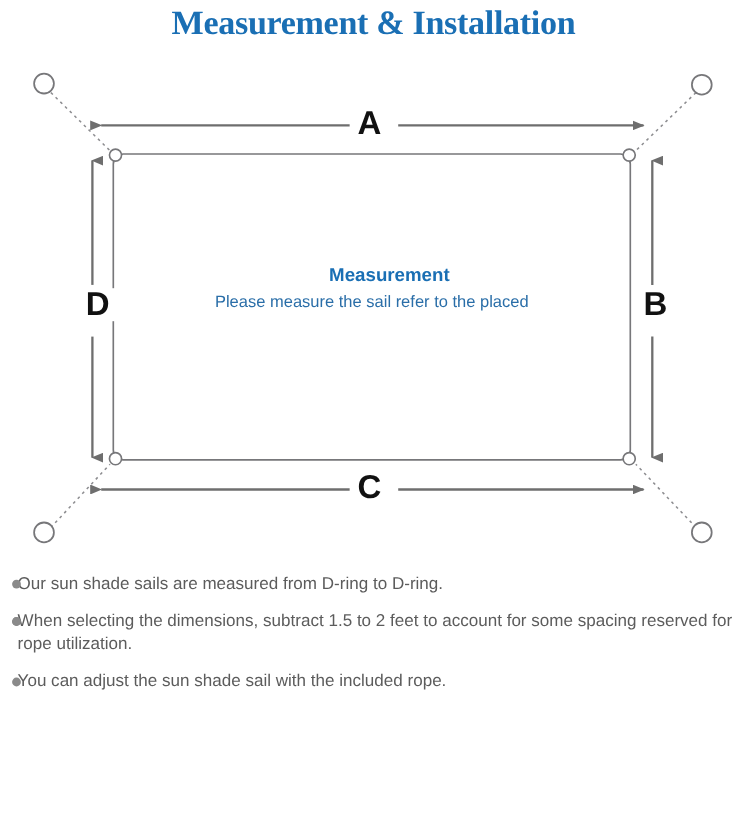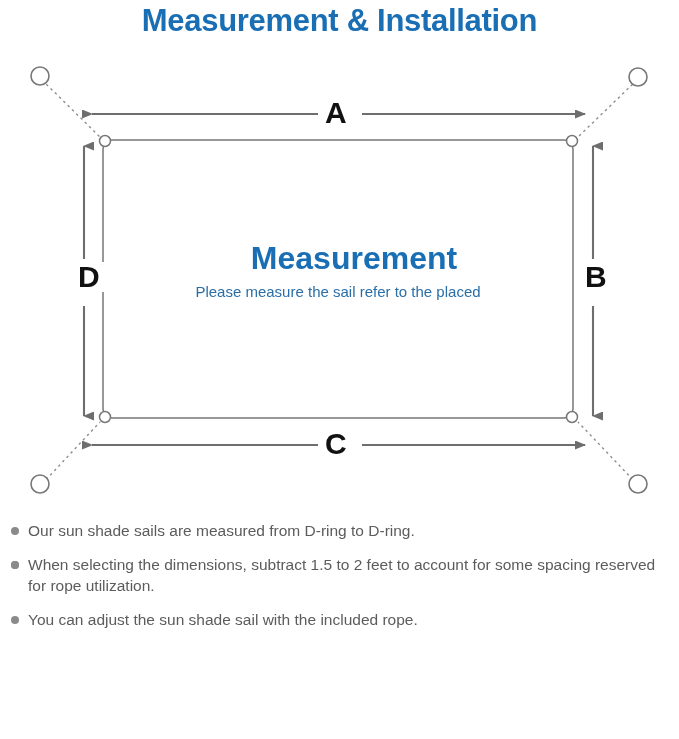--- a/index.html
+++ b/index.html
@@ -29,6 +29,7 @@
     color: #1a6fb4;
     letter-spacing: -0.3px;
     white-space: nowrap;
+    font-family: Liberation Serif, serif;
   }
 
   

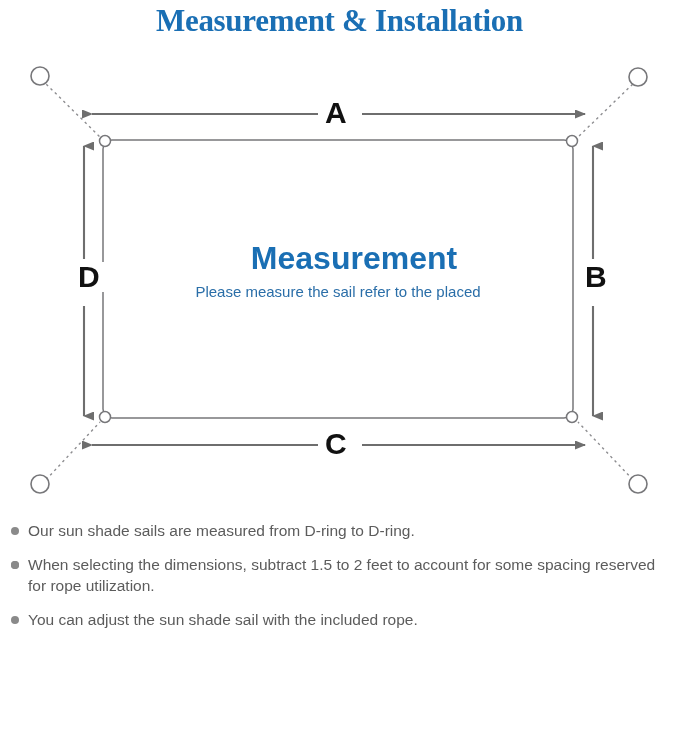--- a/index.html
+++ b/index.html
@@ -69,7 +69,7 @@
     text-align: center;
   }
   #center-title {
-    font-size: 32px;
+    font-size: 17px;
     font-weight: bold;
     color: #1a6fb4;
     line-height: 1.15;

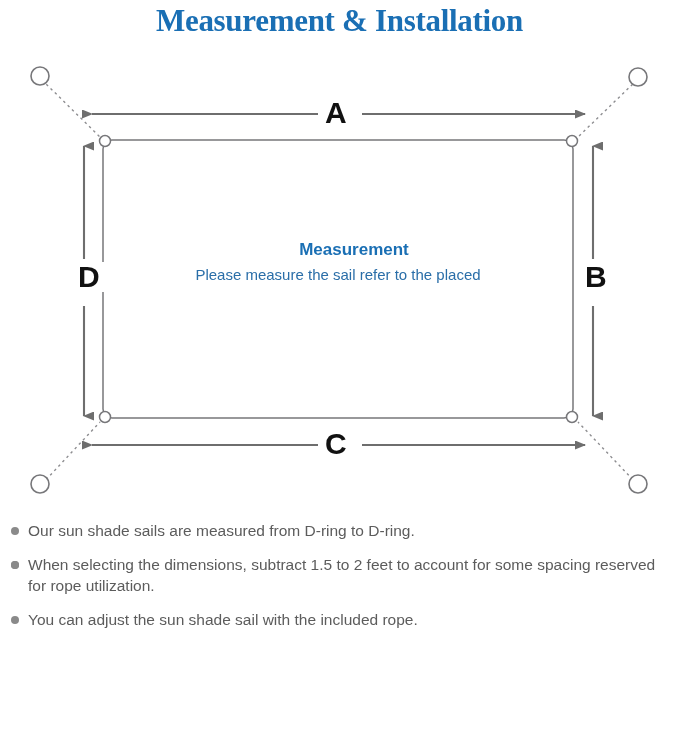--- a/index.html
+++ b/index.html
@@ -91,7 +91,7 @@
   }
   .note-row {
     position: relative;
-    padding-left: 28px;
+    padding-left: 16px;
     padding-right: 8px;
     margin-bottom: 14px;
     font-size: 15.5px;

